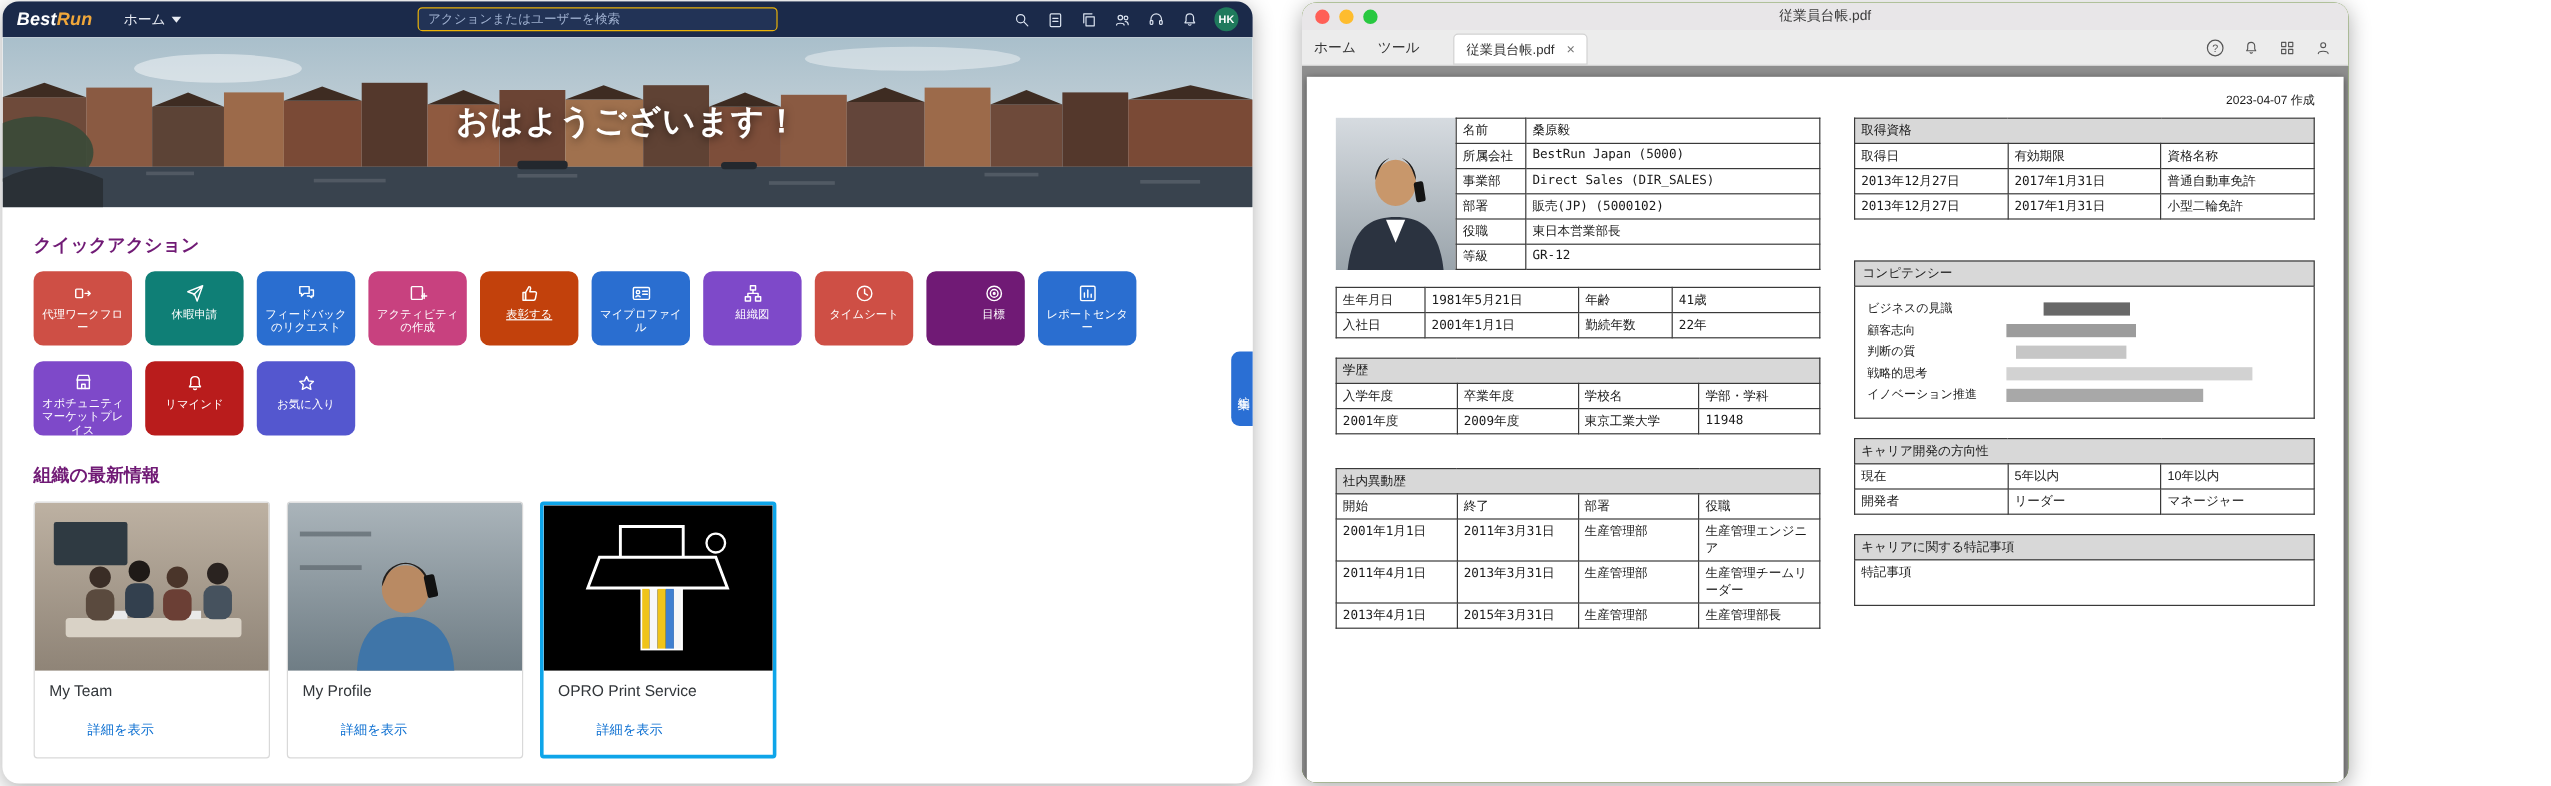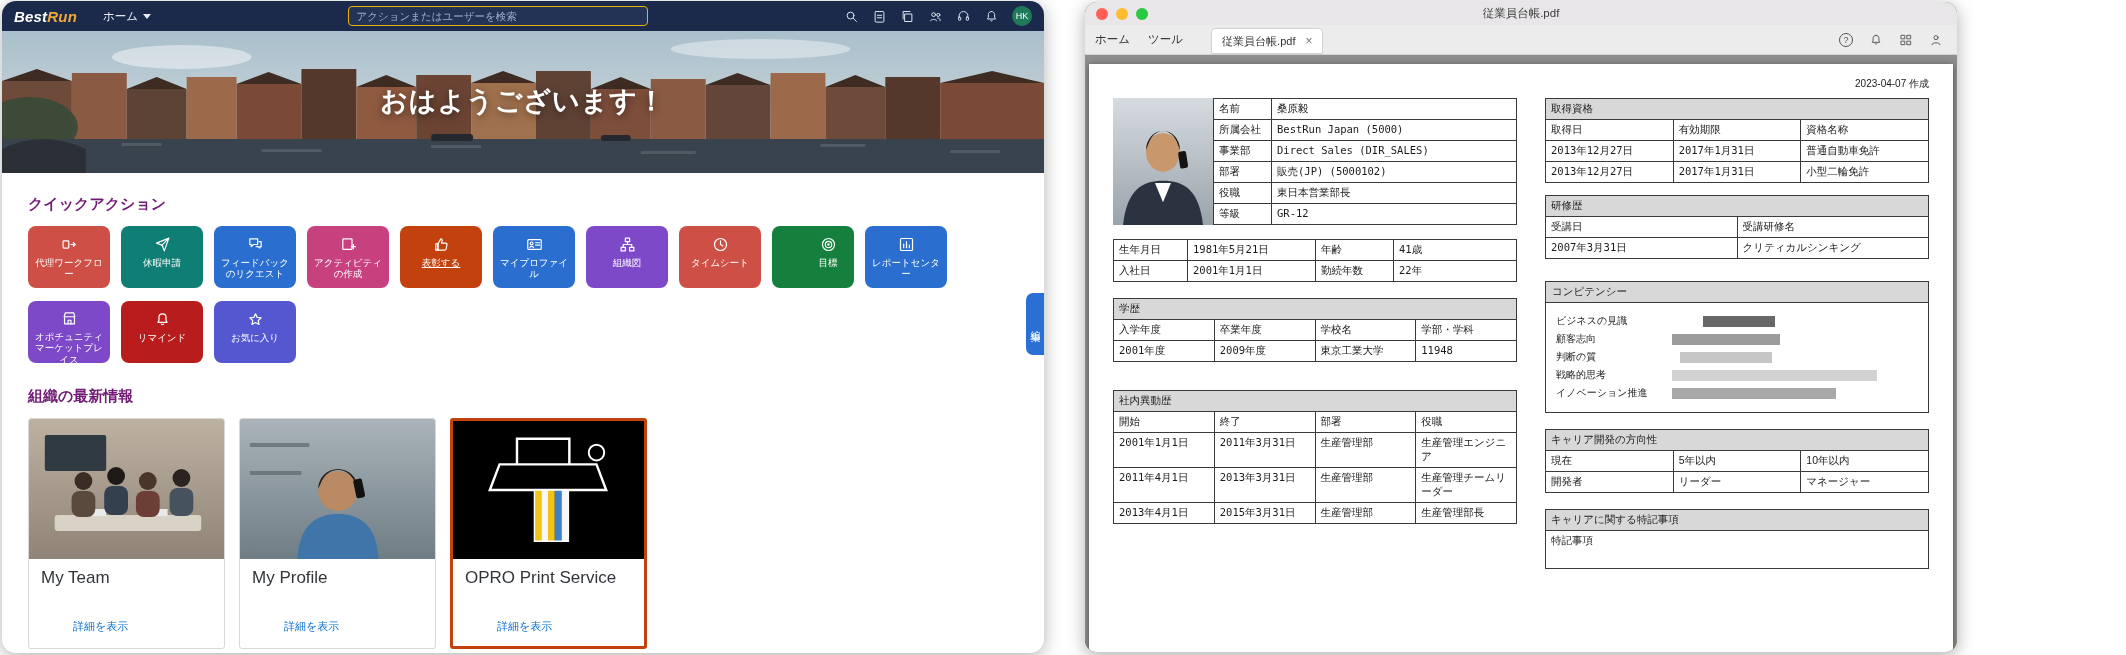--- a/index.html
+++ b/index.html
@@ -19,7 +19,7 @@
   .tb-search input::placeholder { color:#9fb0cf; }
   .tb-icons { display:flex; align-items:center; gap:13px; }
   .tb-icons svg { width:15px; height:15px; stroke:#dbe3f0; fill:none; stroke-width:1.6; stroke-linecap:round; stroke-linejoin:round; display:block; }
-  .avatar { width:20px; height:20px; border-radius:50%; background:#1f7a5c; color:#fff; font-size:9px; font-weight:normal; display:flex; align-items:center; justify-content:center; margin-left:13px; }
+  .avatar { width:20px; height:20px; border-radius:50%; background:#1f7a5c; color:#fff; font-size:9px; font-weight:bold; display:flex; align-items:center; justify-content:center; margin-left:13px; }
 
   .hero { position:relative; height:142px; overflow:hidden; }
   .hero svg.art { position:absolute; inset:0; width:100%; height:100%; display:block; }

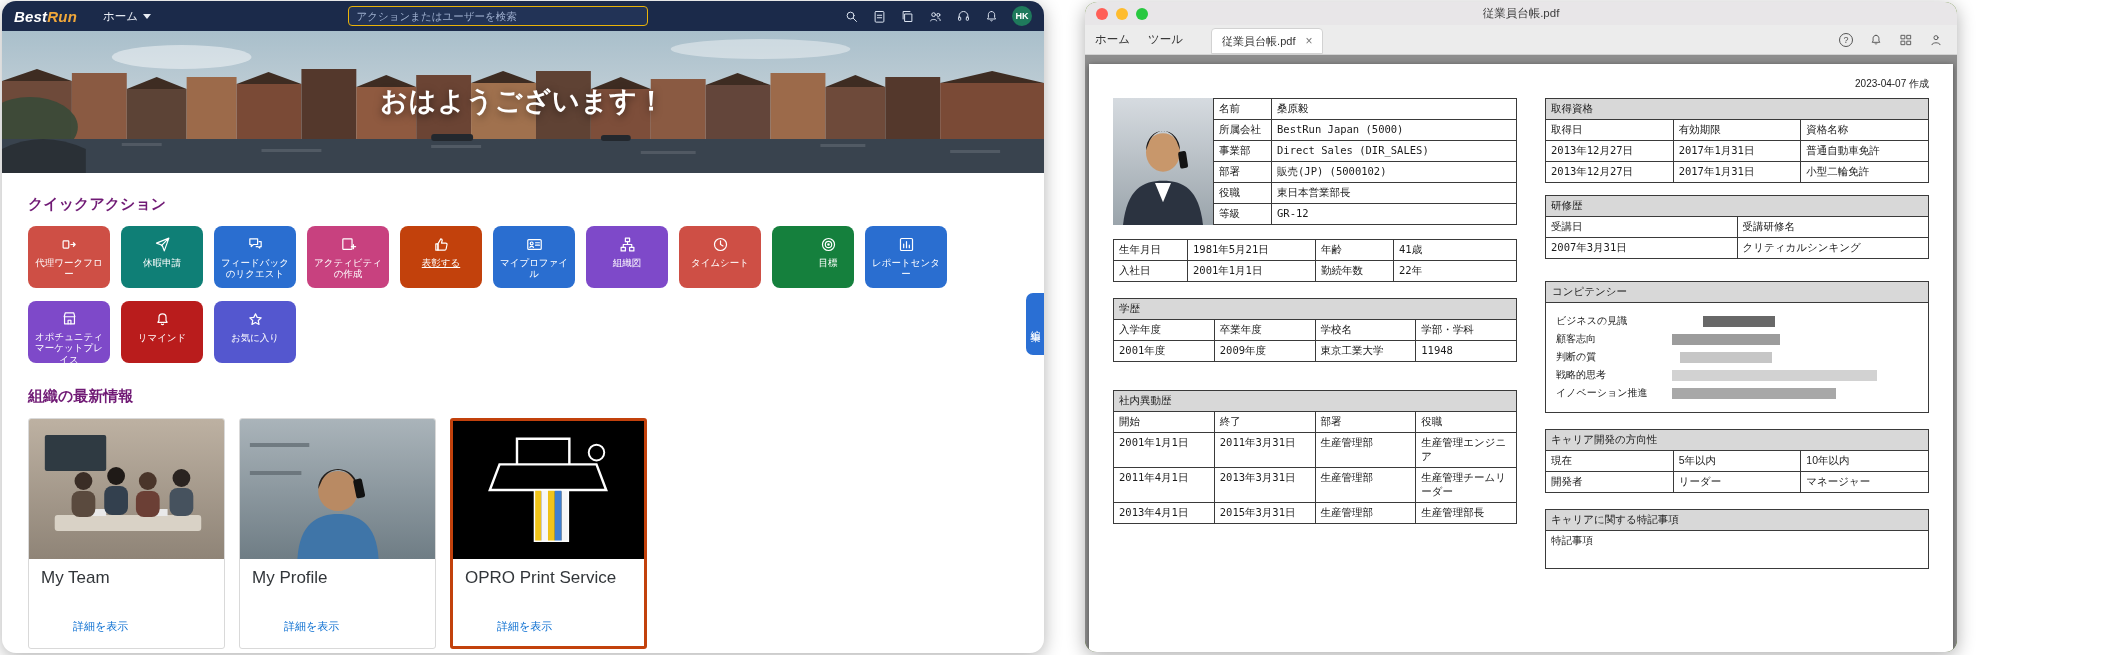--- a/index.html
+++ b/index.html
@@ -614,21 +614,6 @@
 
             <div class="gap12"></div>
 
-            <table>
-              <tbody>
-                  <tr>
-                    <td class="sechead" colspan="2">研修歴</td>
-                  </tr>
-              <tr>
-                <td class="w100">受講日</td>
-                <td>受講研修名</td>
-              </tr>
-              <tr>
-                <td class="mono">2007年3月31日</td>
-                <td class="mono">クリティカルシンキング</td>
-              </tr>
-            </tbody>
-              </table>
 
             <div class="gap22"></div>
 

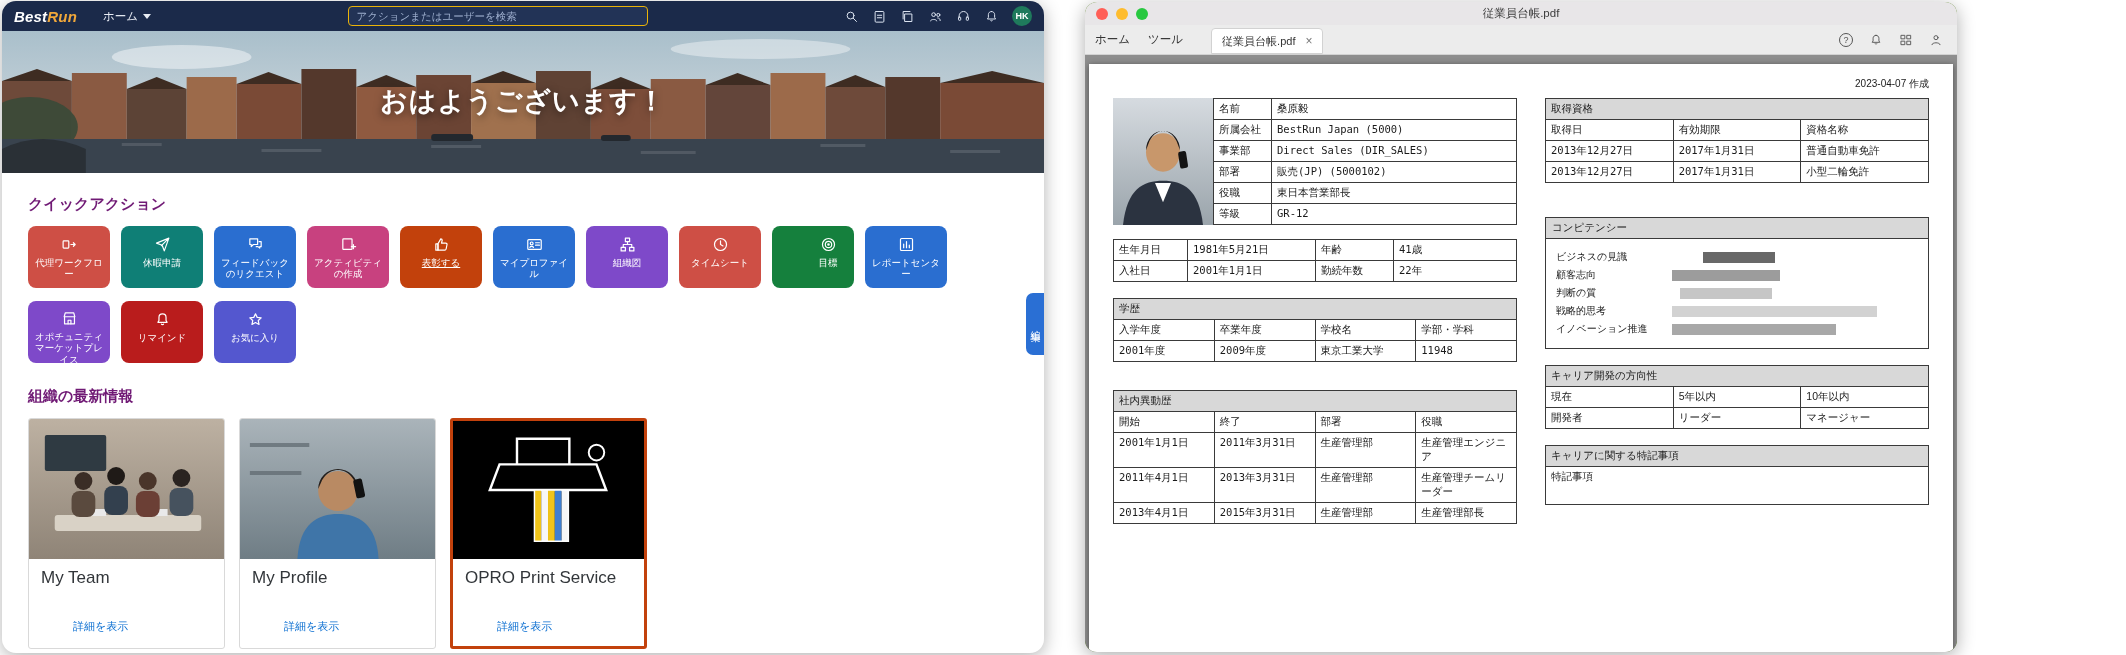--- a/index.html
+++ b/index.html
@@ -276,7 +276,7 @@
             </span>
           <span class="tlabel">タイムシート</span>
         </div>
-        <div class="tile" style="background: #15803d; padding-left: 30px;">
+        <div class="tile" style="background: #701a75; padding-left: 30px;">
           <span class="ticon">
               <svg viewBox="0 0 24 24">
                 <circle cx="12" cy="12" r="8.5"></circle>

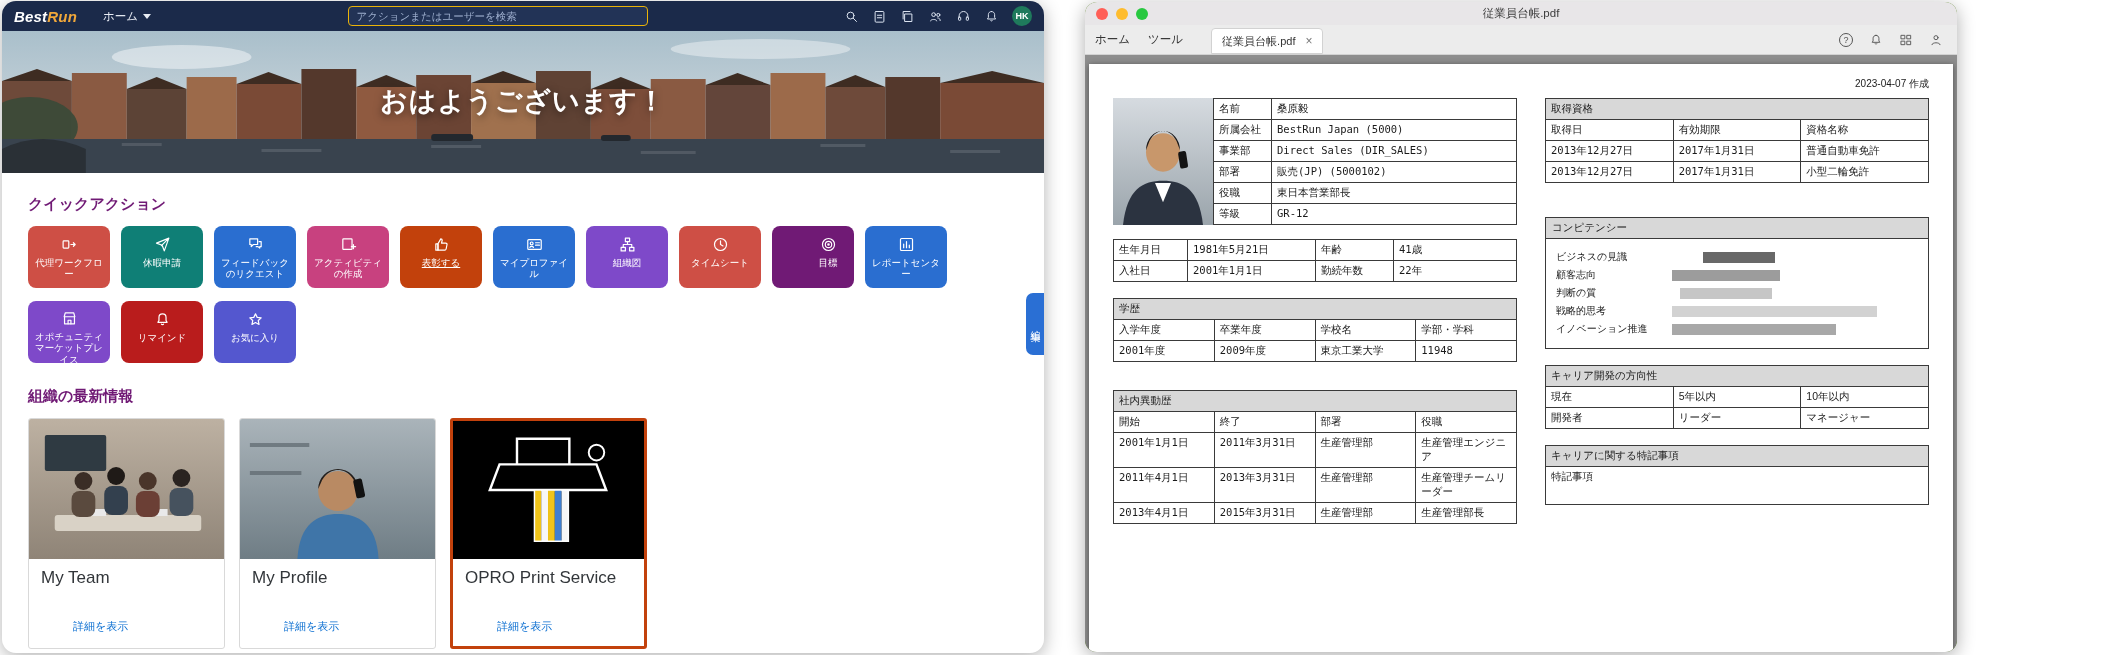--- a/index.html
+++ b/index.html
@@ -39,7 +39,7 @@
   .card--highlight { border:3px solid #c2410c; }
   .card-img { height:140px; width:100%; display:block; }
   .card-body { padding:9px 12px 12px; }
-  .card-title { font-size:17px; color:#32363a; margin-bottom:28px; font-weight:normal; }
+  .card-title { font-size:13px; color:#32363a; margin-bottom:16px; font-weight:normal; }
   .card-link { font-size:11px; color:#0a6ed1; text-decoration:none; cursor:pointer;padding-left:32px; }
 
   

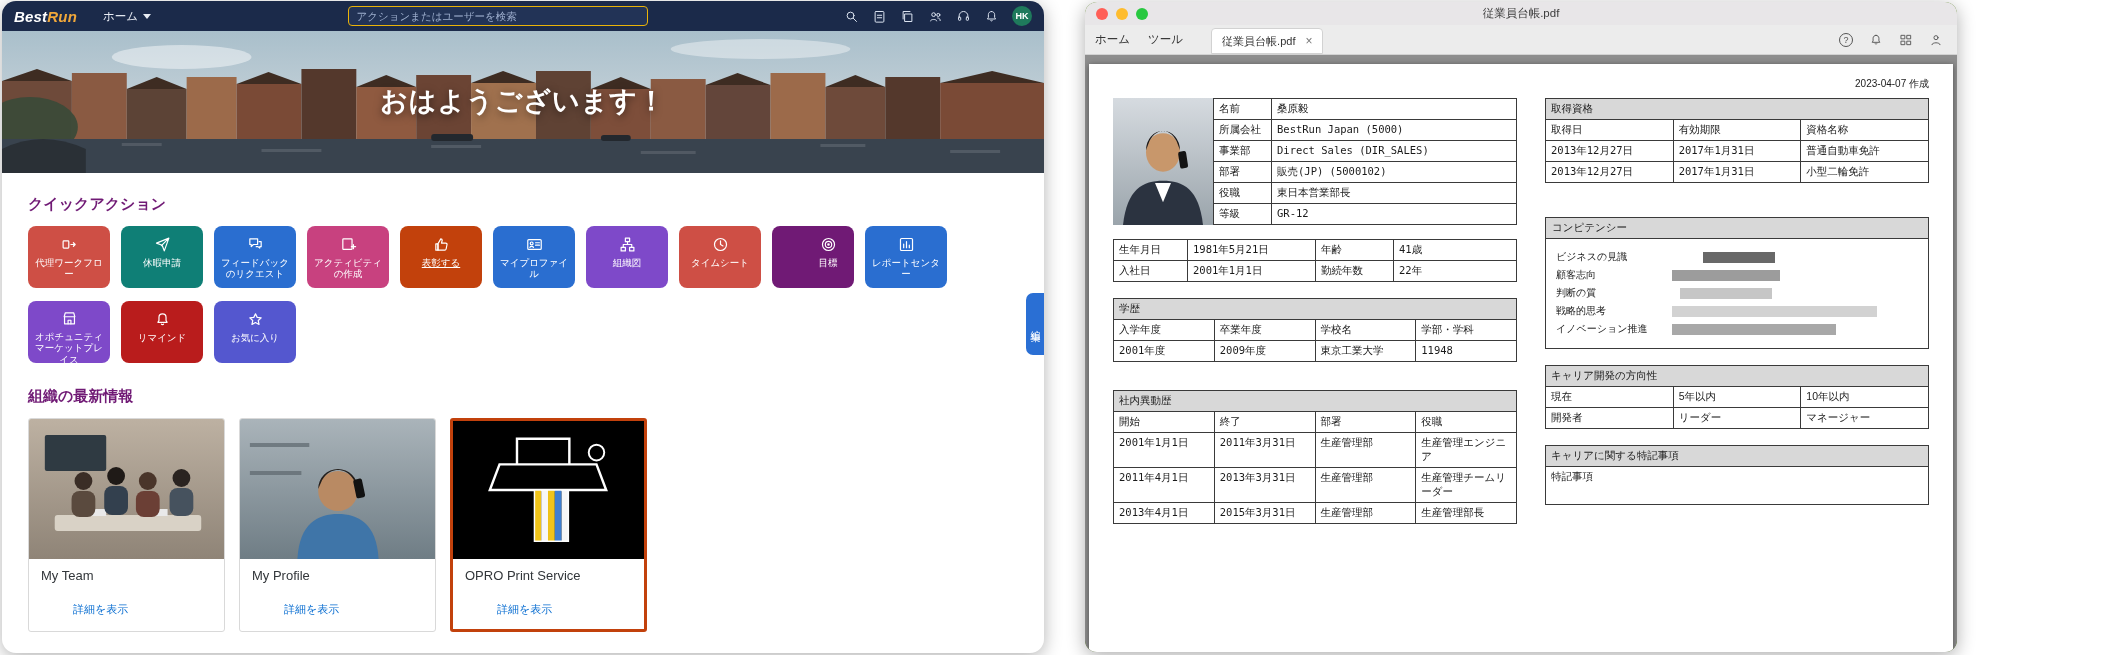--- a/index.html
+++ b/index.html
@@ -36,7 +36,7 @@
 
   .cards { display:flex; gap:14px; margin-top:2px; }
   .card { width:197px; background:#fff; border:1px solid #d9d9d9; border-radius:3px; overflow:hidden; }
-  .card--highlight { border:3px solid #c2410c; }
+  .card--highlight { border:3px solid #0ea5e9; }
   .card-img { height:140px; width:100%; display:block; }
   .card-body { padding:9px 12px 12px; }
   .card-title { font-size:13px; color:#32363a; margin-bottom:16px; font-weight:normal; }

